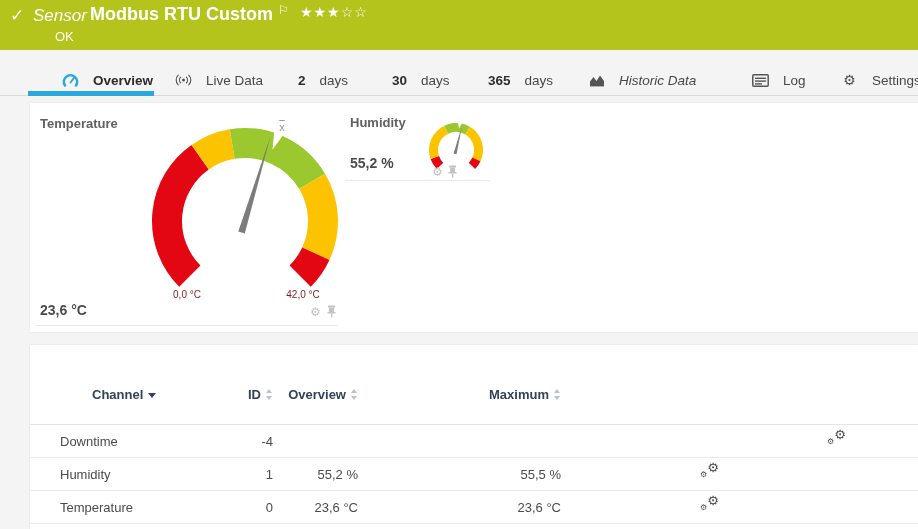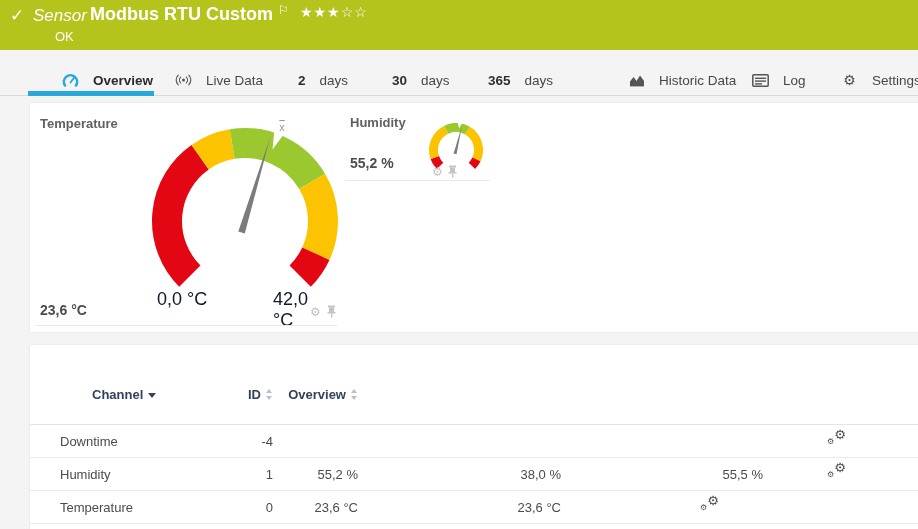--- a/index.html
+++ b/index.html
@@ -108,7 +108,7 @@
         <span class="num">365</span>
         <span>days</span>
       </div>
-      <div class="tab" style="left: 628px;">
+      <div class="tab" style="left: 588px; font-style: italic;">
         <span class="ticon">
           <svg width="16" height="14" viewBox="0 0 16 14">
             <path d="M1 12 V8.5 L4.5 4 L7.5 8 L11 2.5 L15 8 V12 Z" fill="#555"></path>

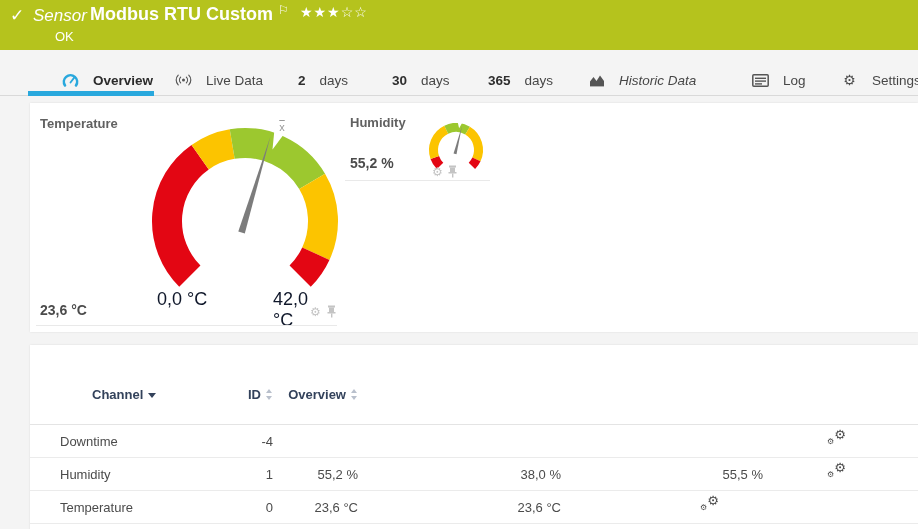--- a/index.html
+++ b/index.html
@@ -34,7 +34,7 @@
 
   .gauge-name { position:absolute; font-size:13px; font-weight:600; color:#616161; }
   .gauge-value { position:absolute; font-size:14px; font-weight:bold; color:#4b4b4b; }
-  .gauge-minmax { position:absolute; width:60px; text-align:left; font-size:18px; color:#0f172a; }
+  .gauge-minmax { position:absolute; width:60px; text-align:center; font-size:10px; color:#7f1d1d; }
   .mean-label { position:absolute; font-size:11px; color:#9a9a9a; text-decoration:overline; }
   .sep-line { position:absolute; height:1px; background:#e9e9e9; }
   .corner-gear { position:absolute; font-family:"DejaVu Sans",sans-serif; font-size:12px; color:#c4c4c4; line-height:1; cursor:pointer; }

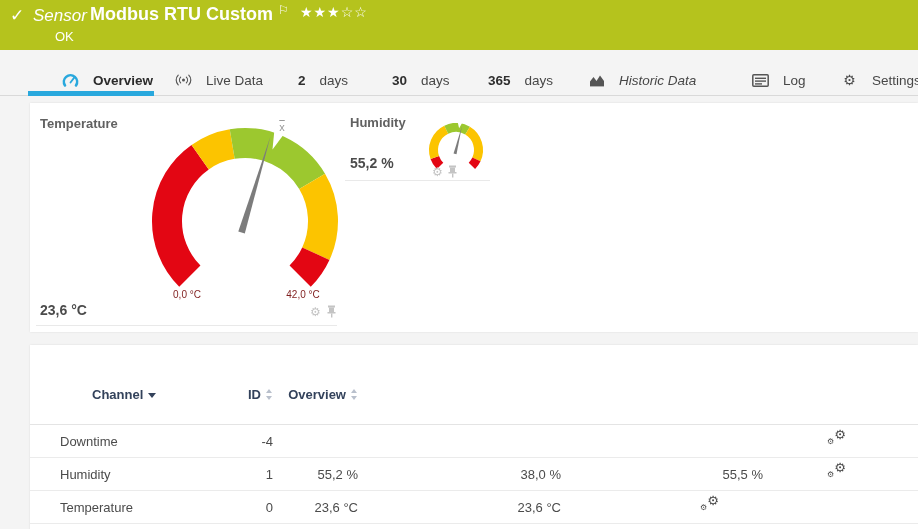--- a/index.html
+++ b/index.html
@@ -190,6 +190,7 @@
       <div class="th" style="padding-left:2px;margin-left:32px;"><span>Channel</span><span class="caret"></span></div>
       <div class="th r"><span>ID</span><span class="sort"></span></div>
       <div class="th r"><span>Overview</span><span class="sort"></span></div>
+      <div class="th r"><span>Maximum</span><span class="sort"></span></div>
       <div class="th"></div>
     </div>
     <div id="tbody">

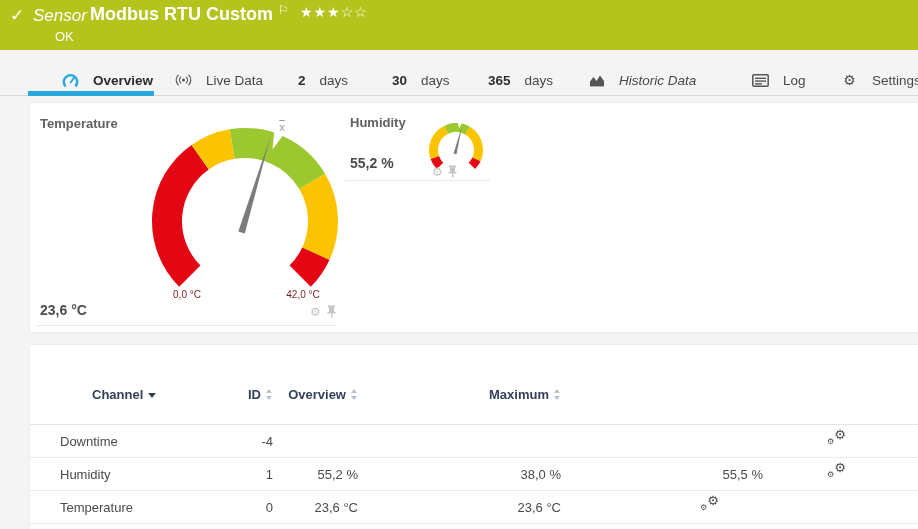--- a/index.html
+++ b/index.html
@@ -206,7 +206,6 @@
           <div class="td name">Humidity</div>
           <div class="td r">1</div>
           <div class="td r">55,2 %</div>
-          <div class="td r">38,0 %</div>
           <div class="td r">55,5 %</div>
           <div class="td actions"><span class="chgear"><span class="g1">⚙</span><span class="g2">⚙</span></span></div>
         </div>

